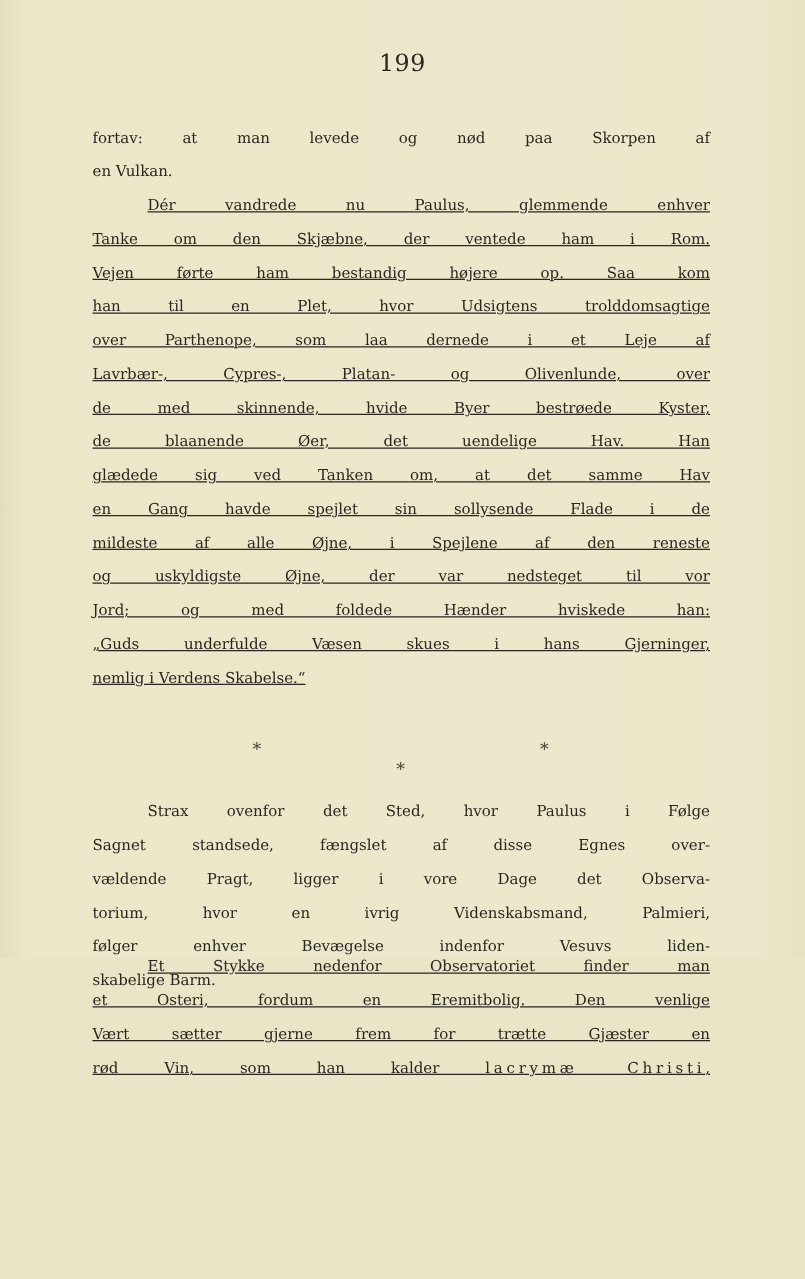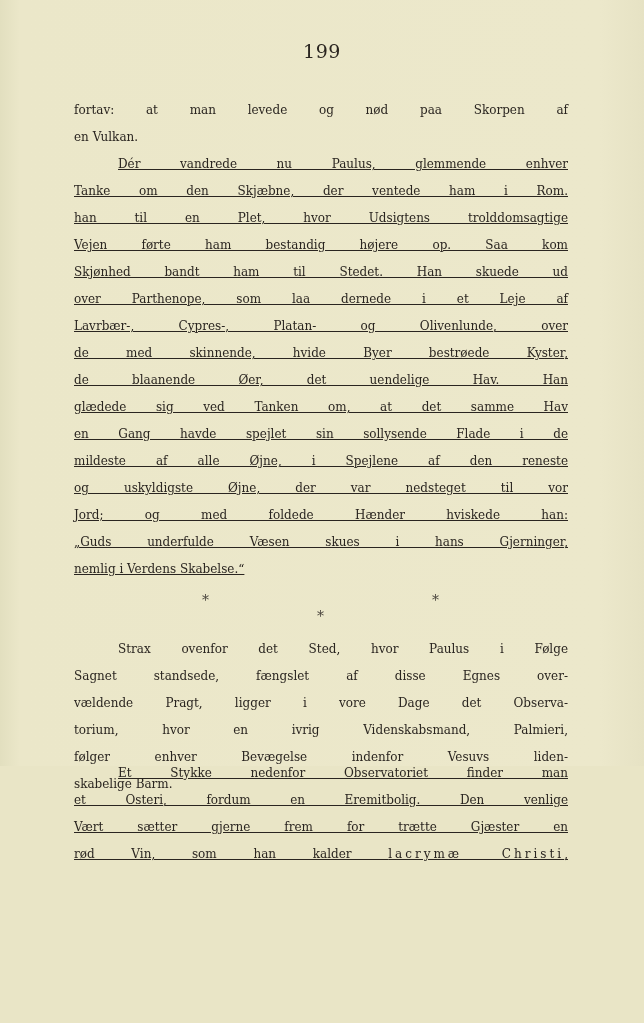--- a/index.html
+++ b/index.html
@@ -50,8 +50,8 @@
   <div class="text-block" style="top:151px;text-decoration:underline;">
     <span class="line indent">Dér vandrede nu Paulus, glemmende enhver</span>
     <span class="line">Tanke om den Skjæbne, der ventede ham i Rom.</span>
+    <span class="line">Vejen førte ham bestandig højere op.  Saa kom</span>
     <span class="line">han til en Plet, hvor Udsigtens trolddomsagtige</span>
-    <span class="line">Vejen førte ham bestandig højere op.  Saa kom</span>
     <span class="line">Skjønhed bandt ham til Stedet.  Han skuede ud</span>
     <span class="line">over Parthenope, som laa dernede i et Leje af</span>
     <span class="line">Lavrbær-, Cypres-, Platan- og Olivenlunde, over</span>

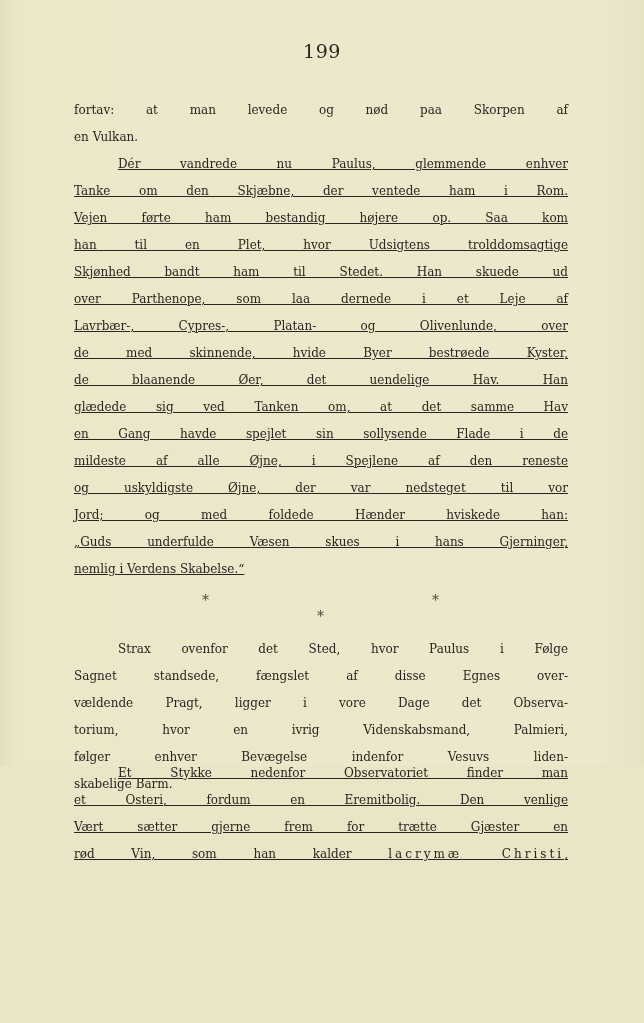--- a/index.html
+++ b/index.html
@@ -52,7 +52,6 @@
     <span class="line">Tanke om den Skjæbne, der ventede ham i Rom.</span>
     <span class="line">Vejen førte ham bestandig højere op.  Saa kom</span>
     <span class="line">han til en Plet, hvor Udsigtens trolddomsagtige</span>
-    <span class="line">Skjønhed bandt ham til Stedet.  Han skuede ud</span>
     <span class="line">over Parthenope, som laa dernede i et Leje af</span>
     <span class="line">Lavrbær-, Cypres-, Platan- og Olivenlunde, over</span>
     <span class="line">de med skinnende, hvide Byer bestrøede Kyster,</span>

